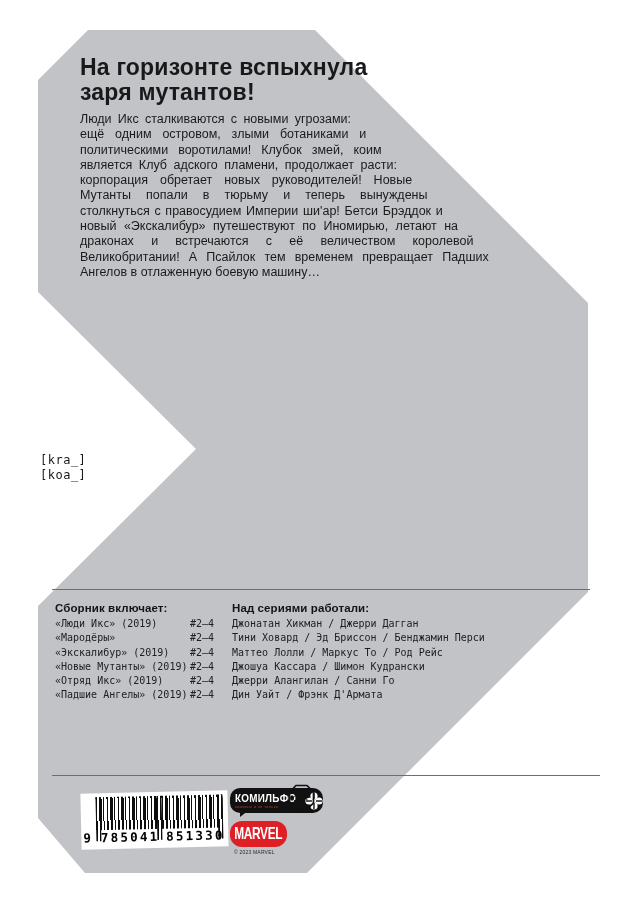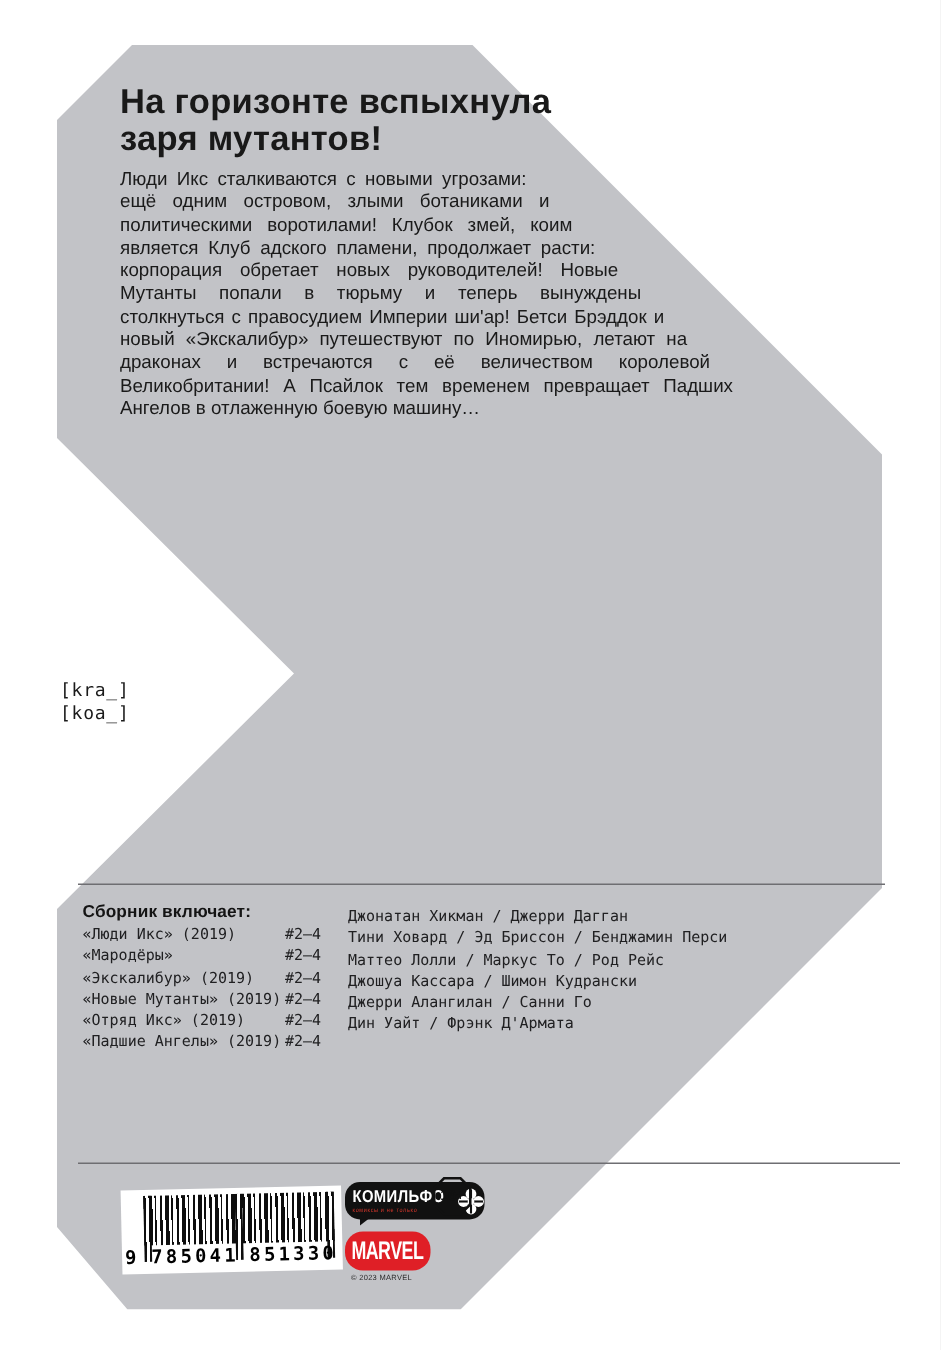--- a/index.html
+++ b/index.html
@@ -128,6 +128,7 @@
   </div>
 
   <div class="credits">
+    <div class="list-header">Над сериями работали:</div>
     <div class="mono-rows mono-list">
       <div class="row">Джонатан Хикман / Джерри Дагган</div>
       <div class="row">Тини Ховард / Эд Бриссон / Бенджамин Перси</div>

